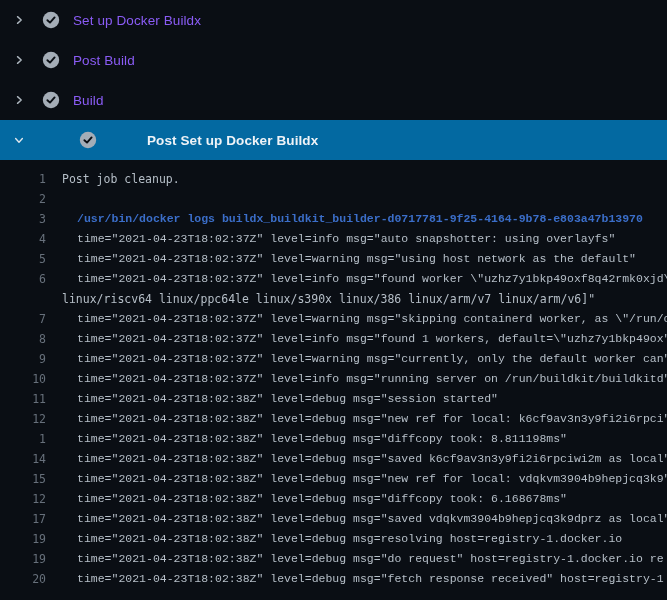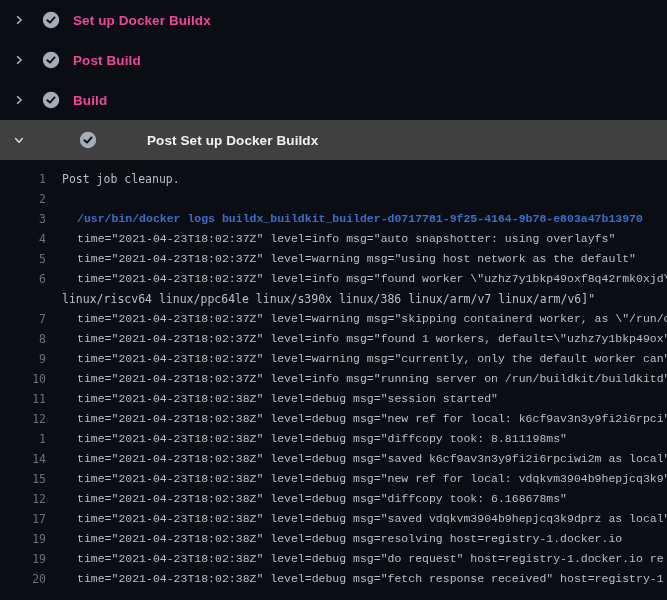--- a/index.html
+++ b/index.html
@@ -17,7 +17,7 @@
   .chev{width:16px;height:16px;margin-left:11px;flex:0 0 16px;display:flex;align-items:center;justify-content:center;}
   .check{margin-left:15px;flex:0 0 18px;height:18px;}
   .step-label{
-    margin-left:13px;font-size:13.5px;color:#ec4899;font-weight:700;letter-spacing:.1px;
+    margin-left:13px;font-size:13.5px;color:#8b5cf6;font-weight:400;letter-spacing:.1px;
   }
   .step-row.expanded .step-label{color:#eff3f7;font-weight:600;}
   .log{

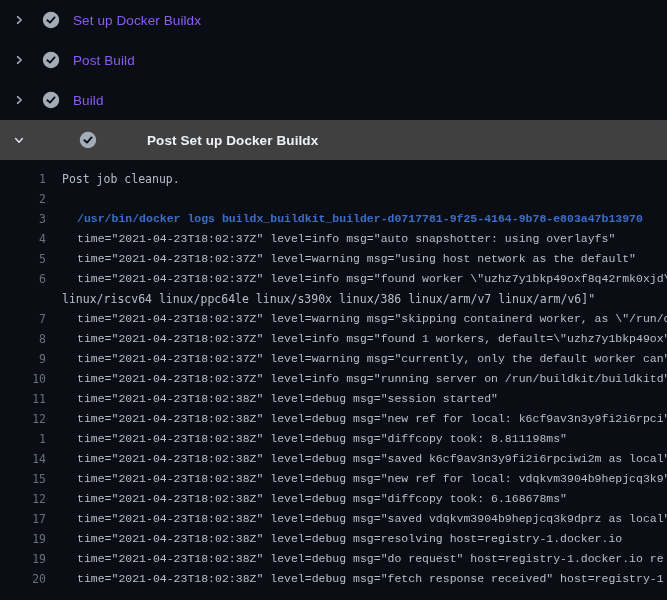--- a/index.html
+++ b/index.html
@@ -13,7 +13,7 @@
   .step-row{
     height:40px;display:flex;align-items:center;cursor:pointer;
   }
-  .step-row.expanded{background:#404040;gap:37px;}
+  .step-row.expanded{background:#0369a1;gap:37px;}
   .chev{width:16px;height:16px;margin-left:11px;flex:0 0 16px;display:flex;align-items:center;justify-content:center;}
   .check{margin-left:15px;flex:0 0 18px;height:18px;}
   .step-label{

